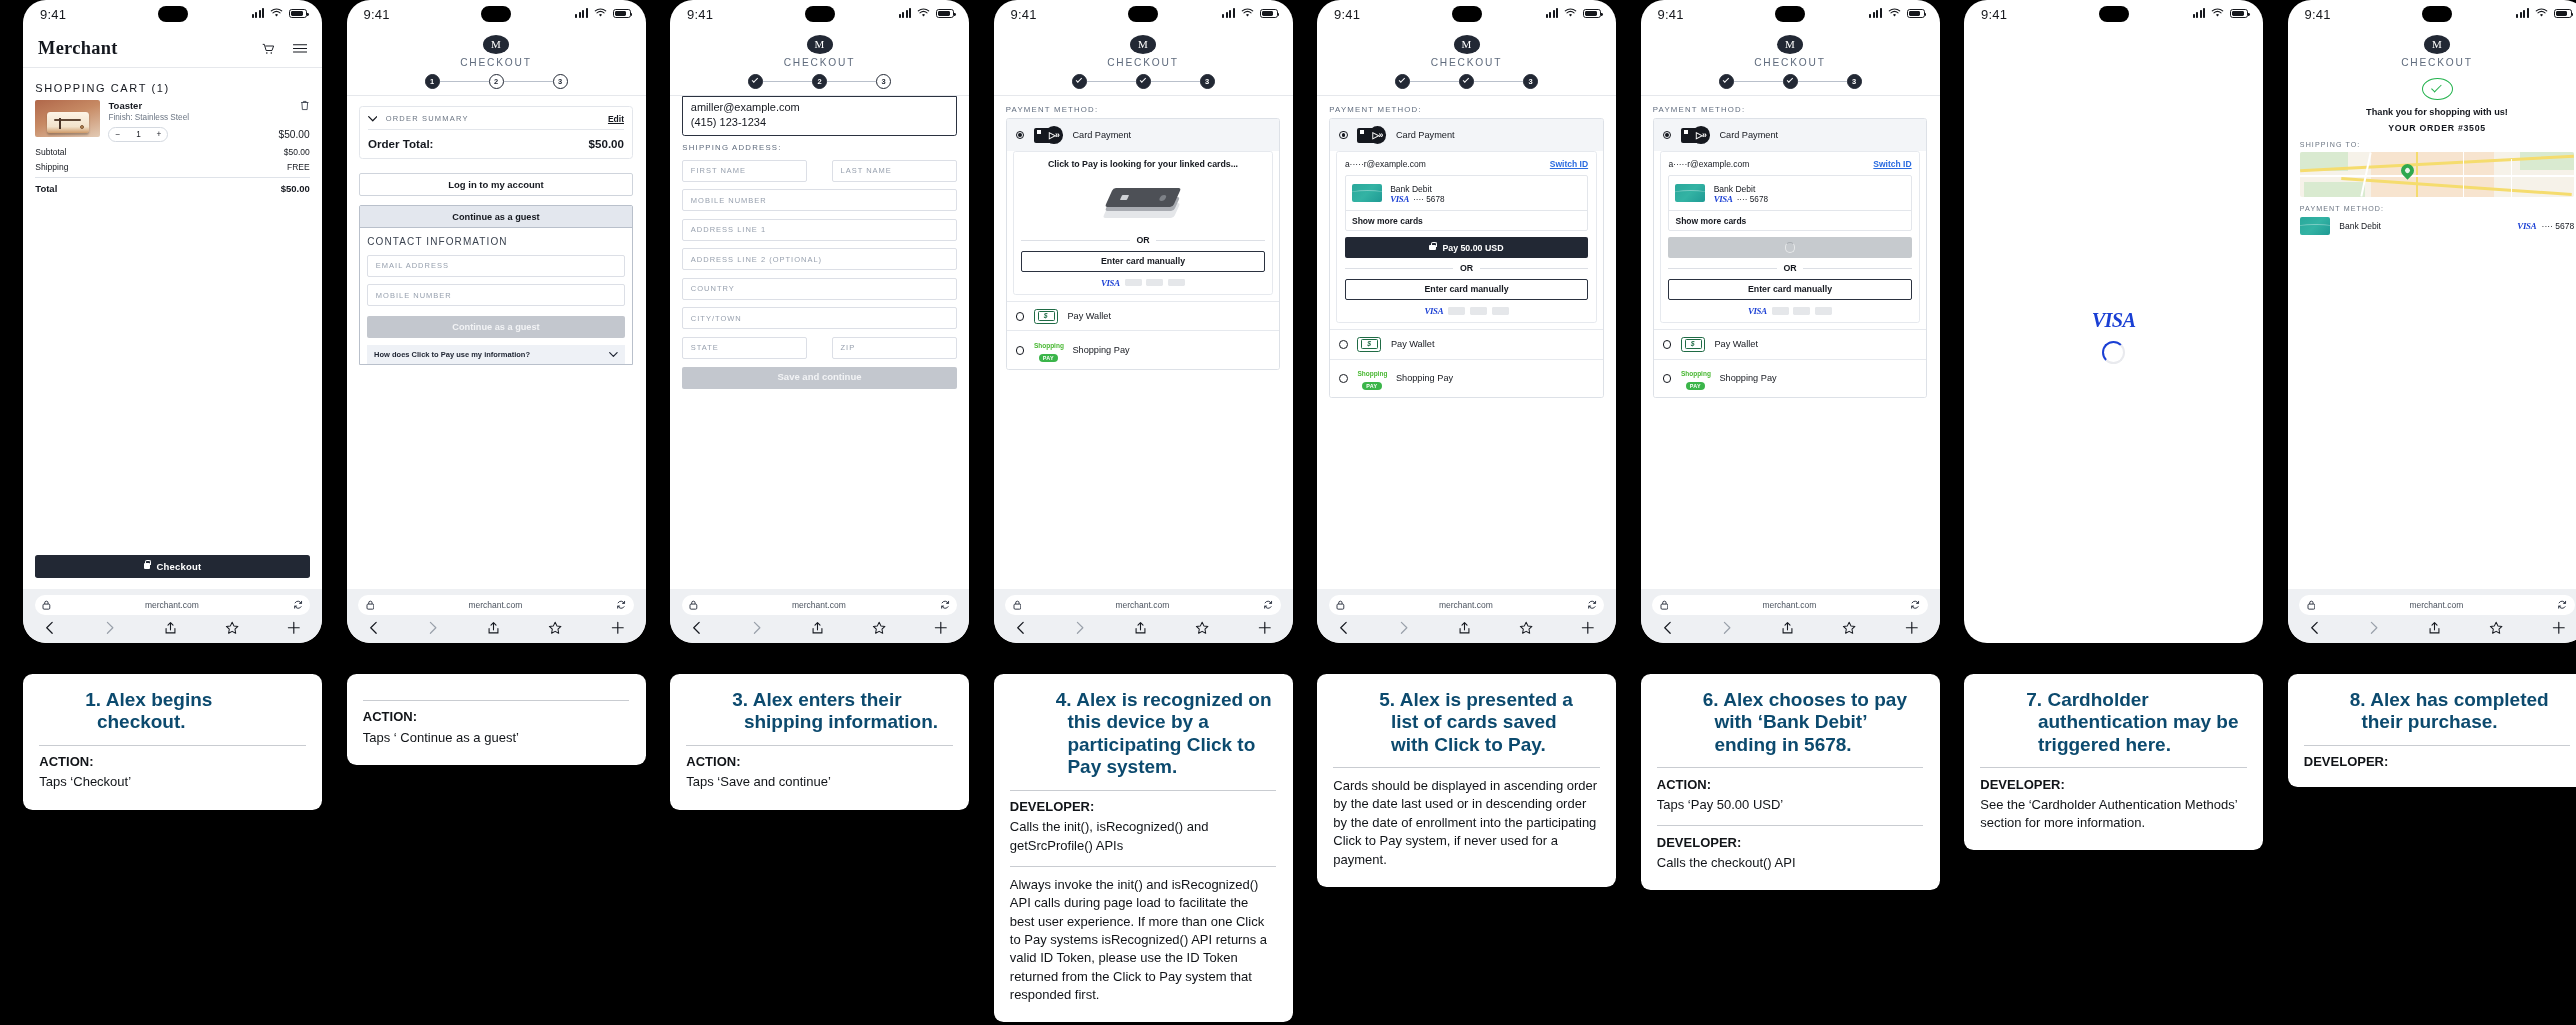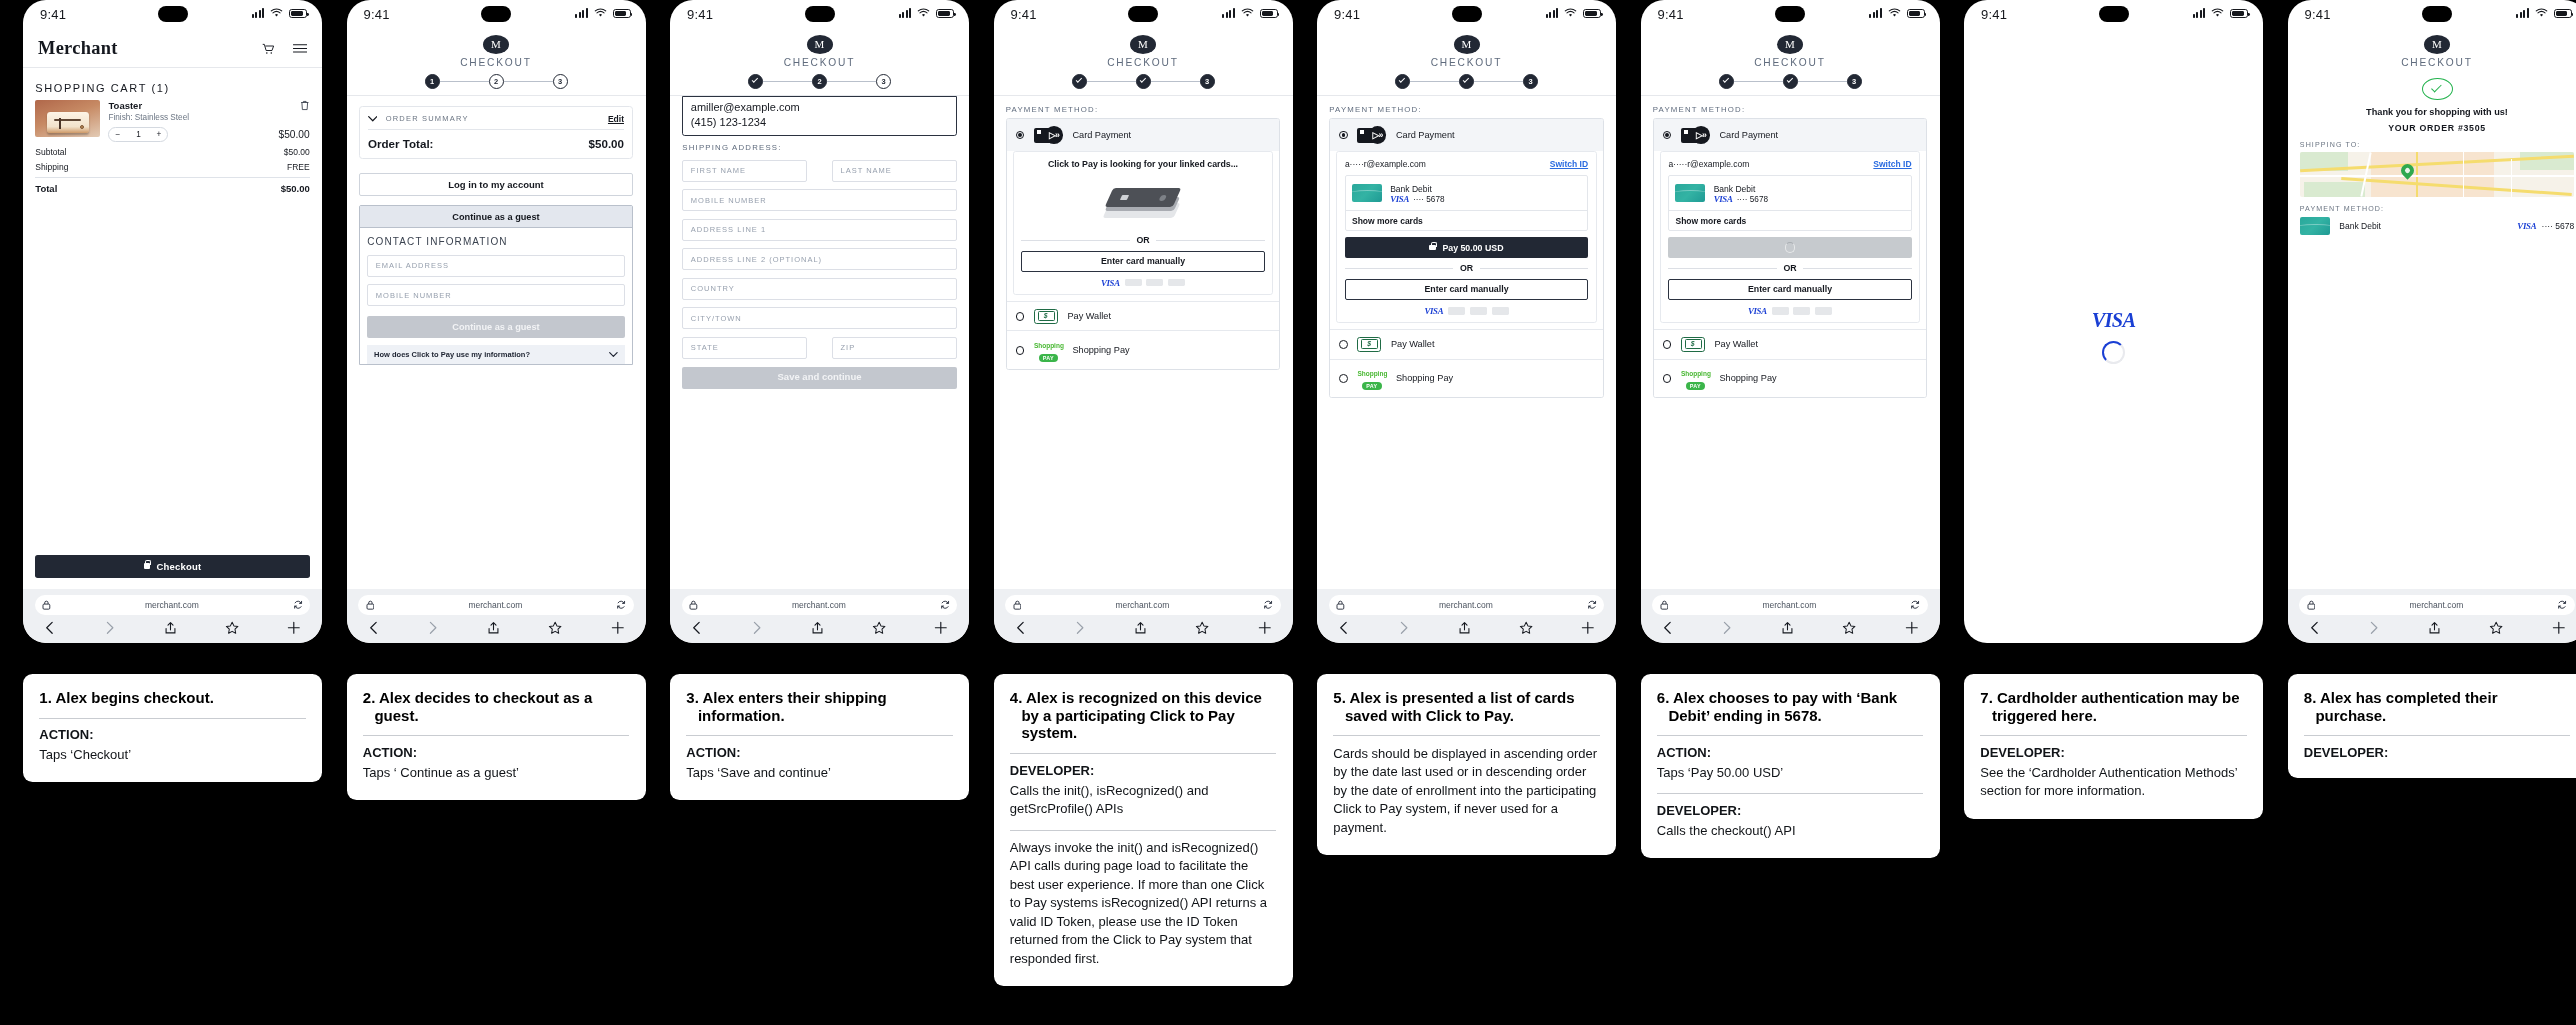--- a/index.html
+++ b/index.html
@@ -229,8 +229,8 @@
   .cards { position:absolute; left:0; top: 674px; width: 2576px; height: 352px;
            display:flex; gap: 24.5px; padding-left: 23px; align-items: flex-start; }
   .ccard { width: 299px; flex: 0 0 299px; background:#fff; border-radius: 9.5px; padding: 15px 16.3px 17.7px; }
-  .ccard h3 { font-size: 15px; font-weight: 700; color:#000000; line-height: 1.18;
-              text-indent: -11.6px; padding-left: 11.6px; }
+  .ccard h3 { font-size: 19px; font-weight: 700; color:#0c4a6e; line-height: 1.18;
+              text-indent: -11.6px; padding-left: 11.6px; margin-left: 46px; }
   .crule { height: 0.7px; background:#c9ccd1; margin: 11px 0 8.8px; }
   .clab { font-size: 13px; font-weight: 700; color:#111418; }
   .ctxt { font-size: 13px; color:#111418; line-height: 1.42; margin-top: 4.1px; }

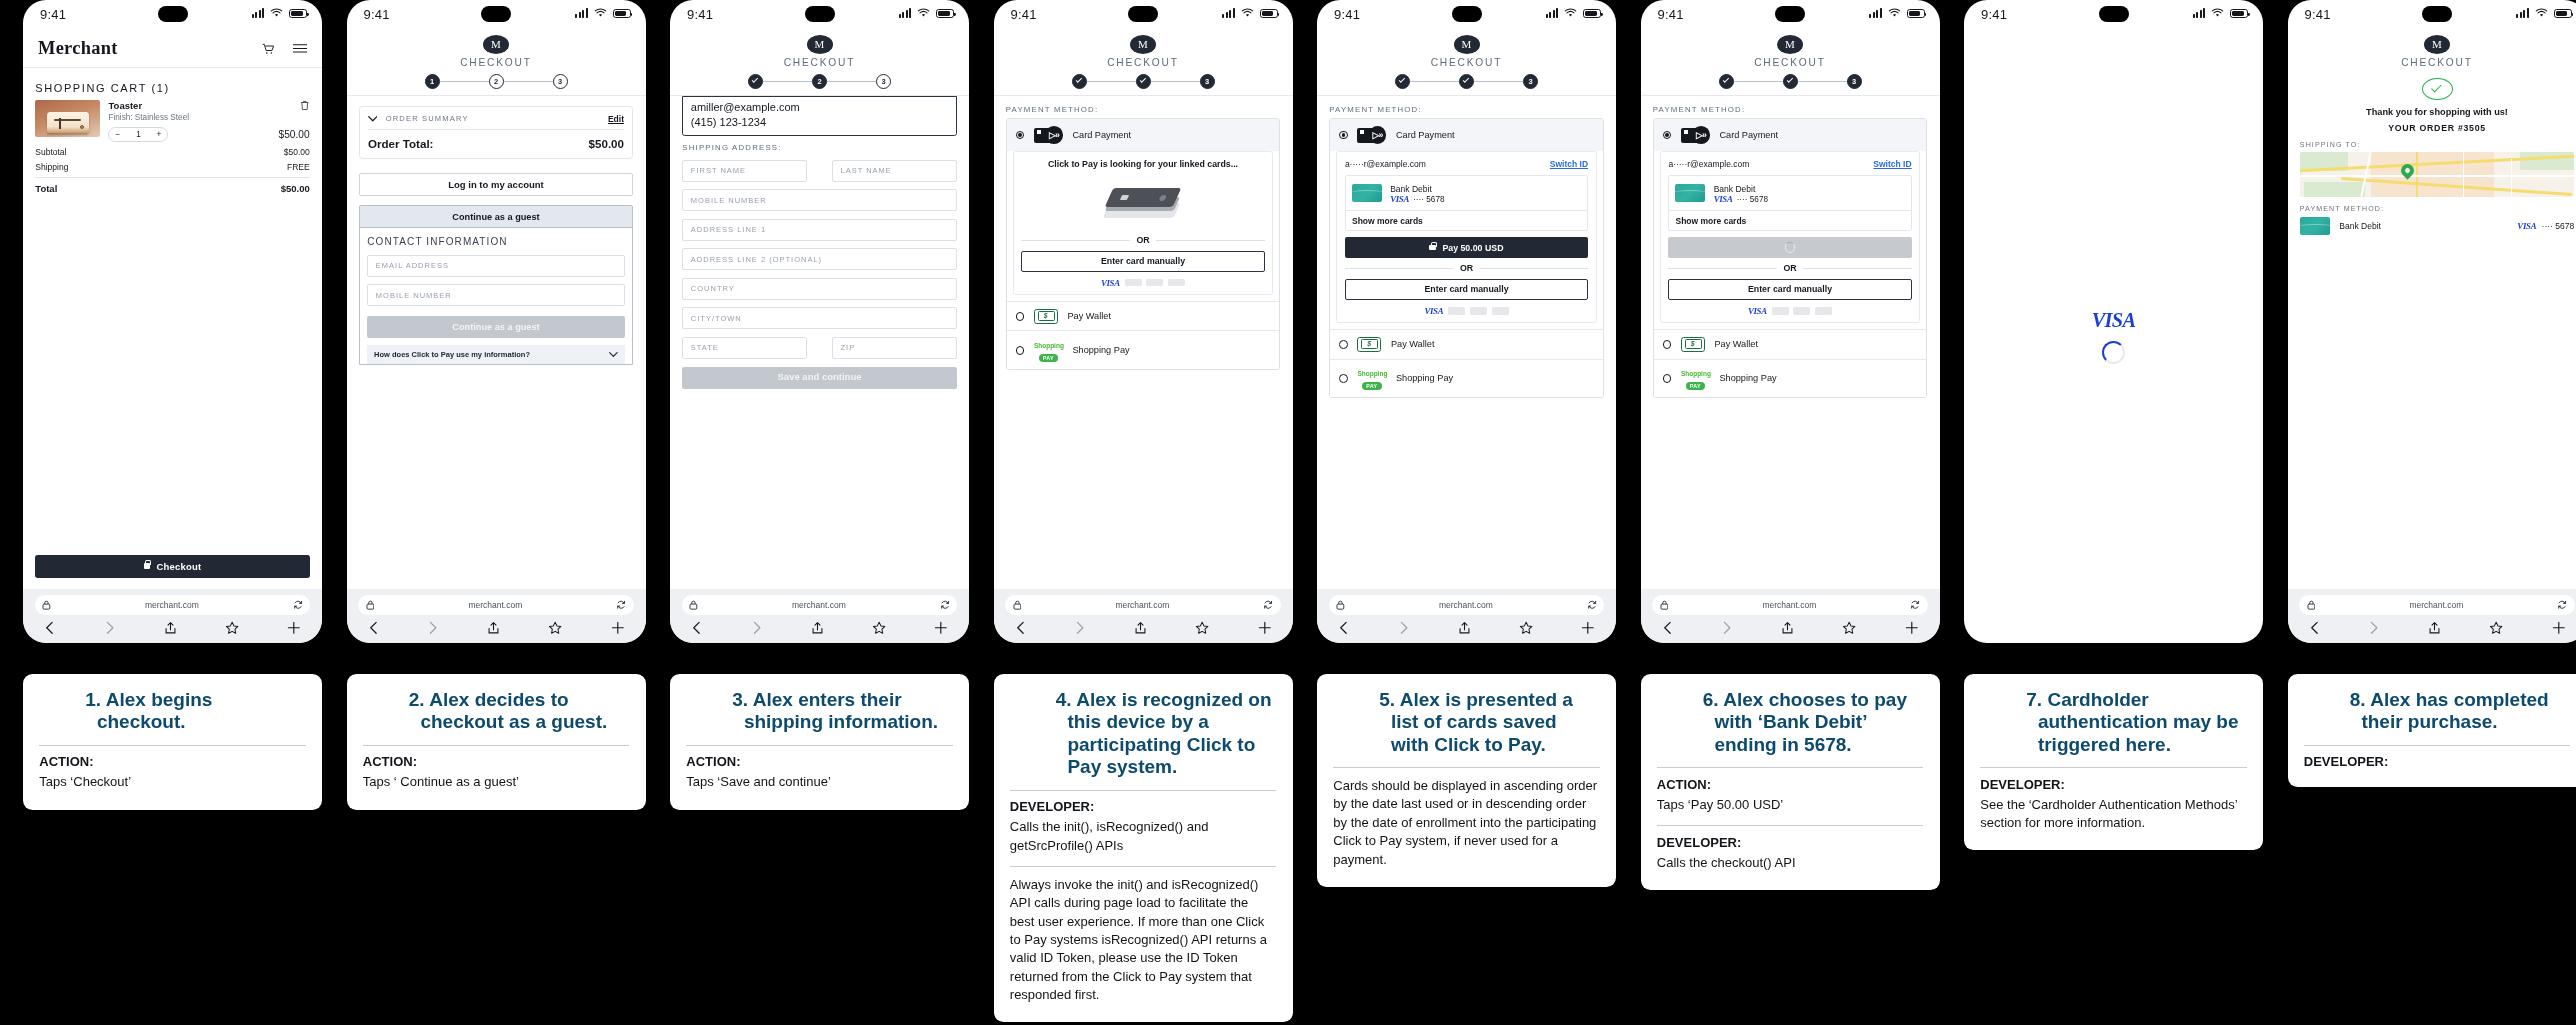--- a/index.html
+++ b/index.html
@@ -1104,7 +1104,6 @@
     </div>
 
     <div class="ccard">
-      <h3>2. Alex decides to checkout as a guest.</h3>
       <div class="crule"></div>
       <div class="clab">ACTION:</div>
       <div class="ctxt">Taps ‘ Continue as a guest’</div>

